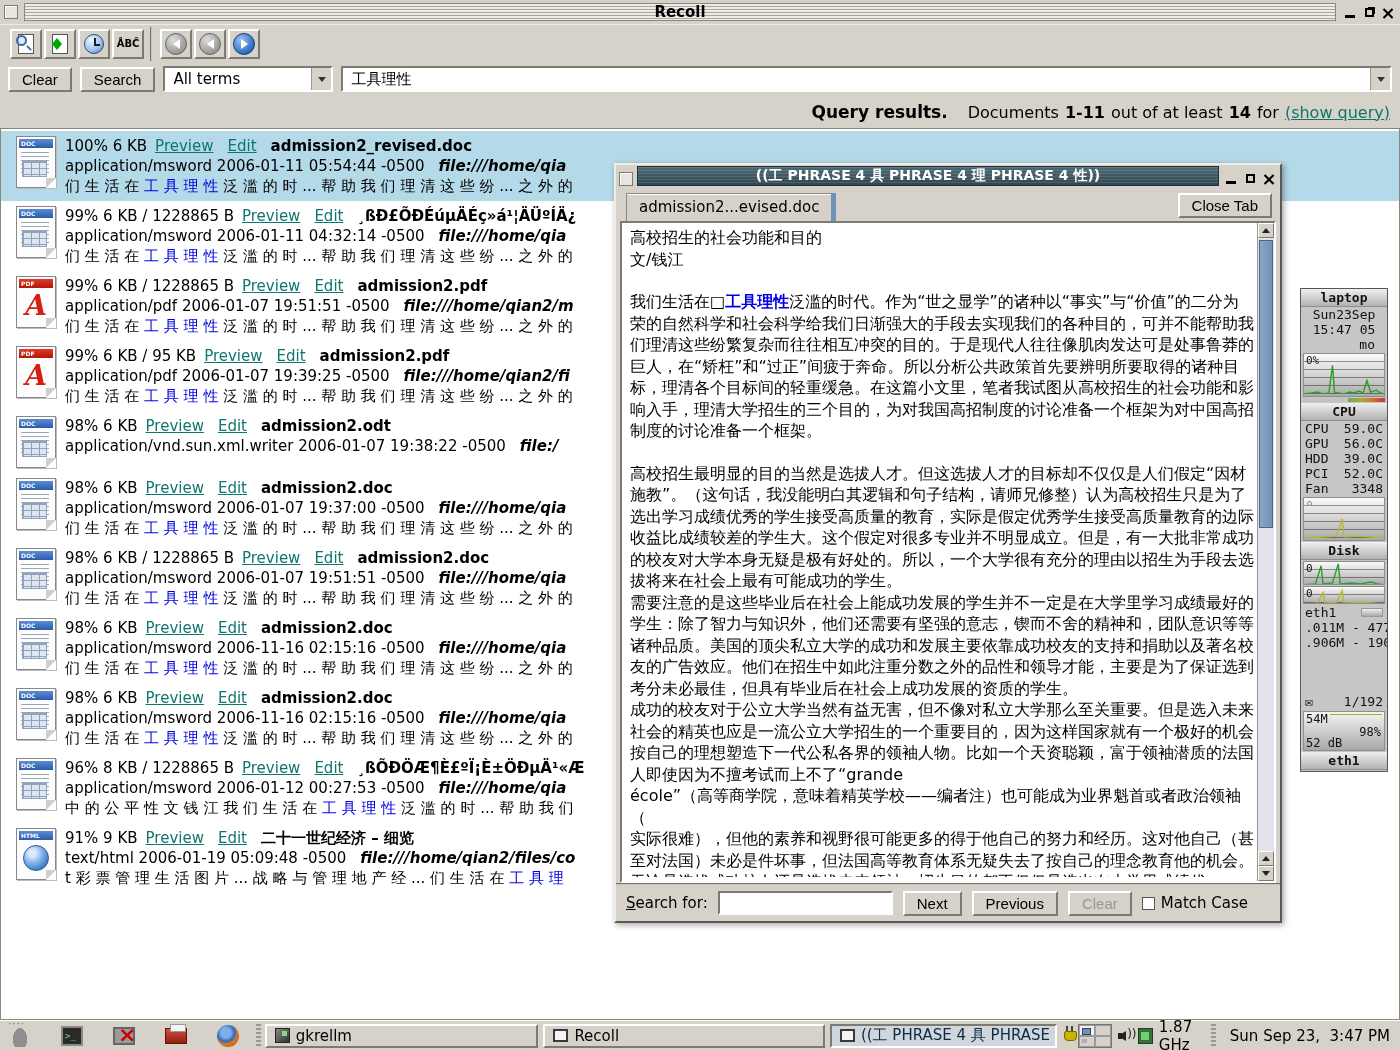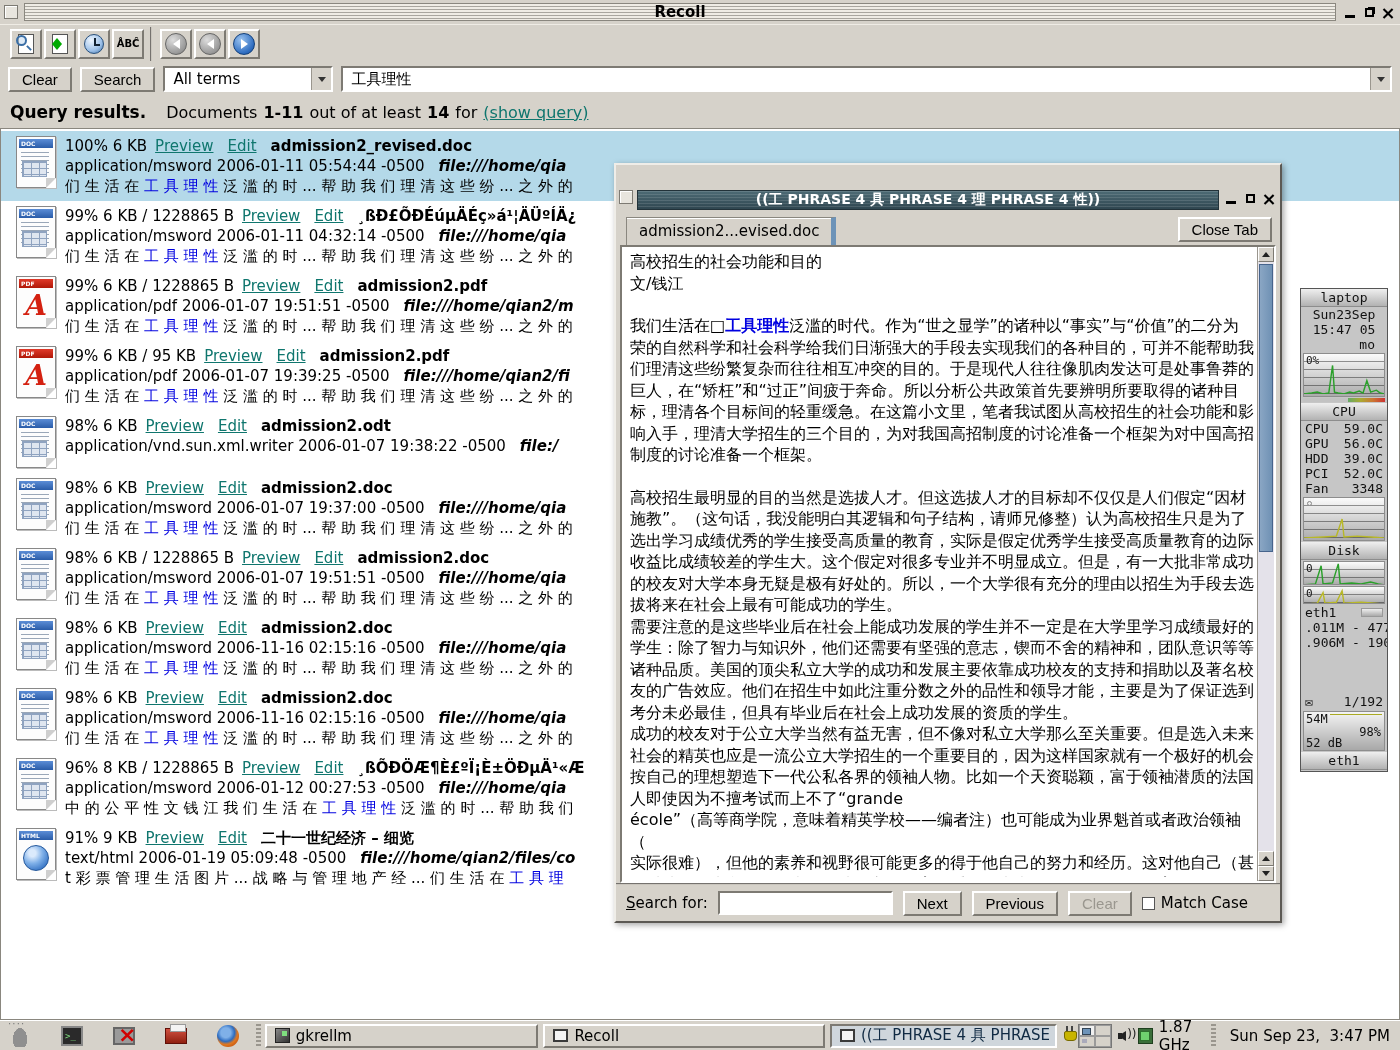--- a/index.html
+++ b/index.html
@@ -54,7 +54,7 @@
   .combo .caret { width:0; height:0; border-left:4px solid transparent; border-right:4px solid transparent; border-top:5px solid #333; }
   .query-combo { flex:1; }
 
-  .results-header { height:32px; display:flex; align-items:center; gap:6px; padding:0 10px; font-size:16px; }
+  .results-header { height:32px; display:flex; align-items:center; gap:6px; padding:0 10px; font-size:16px;justify-content:flex-end; }
   .results-header .qtitle { font-weight:bold; font-size:17px; margin-right:14px; }
   .b { font-weight:bold; }
 

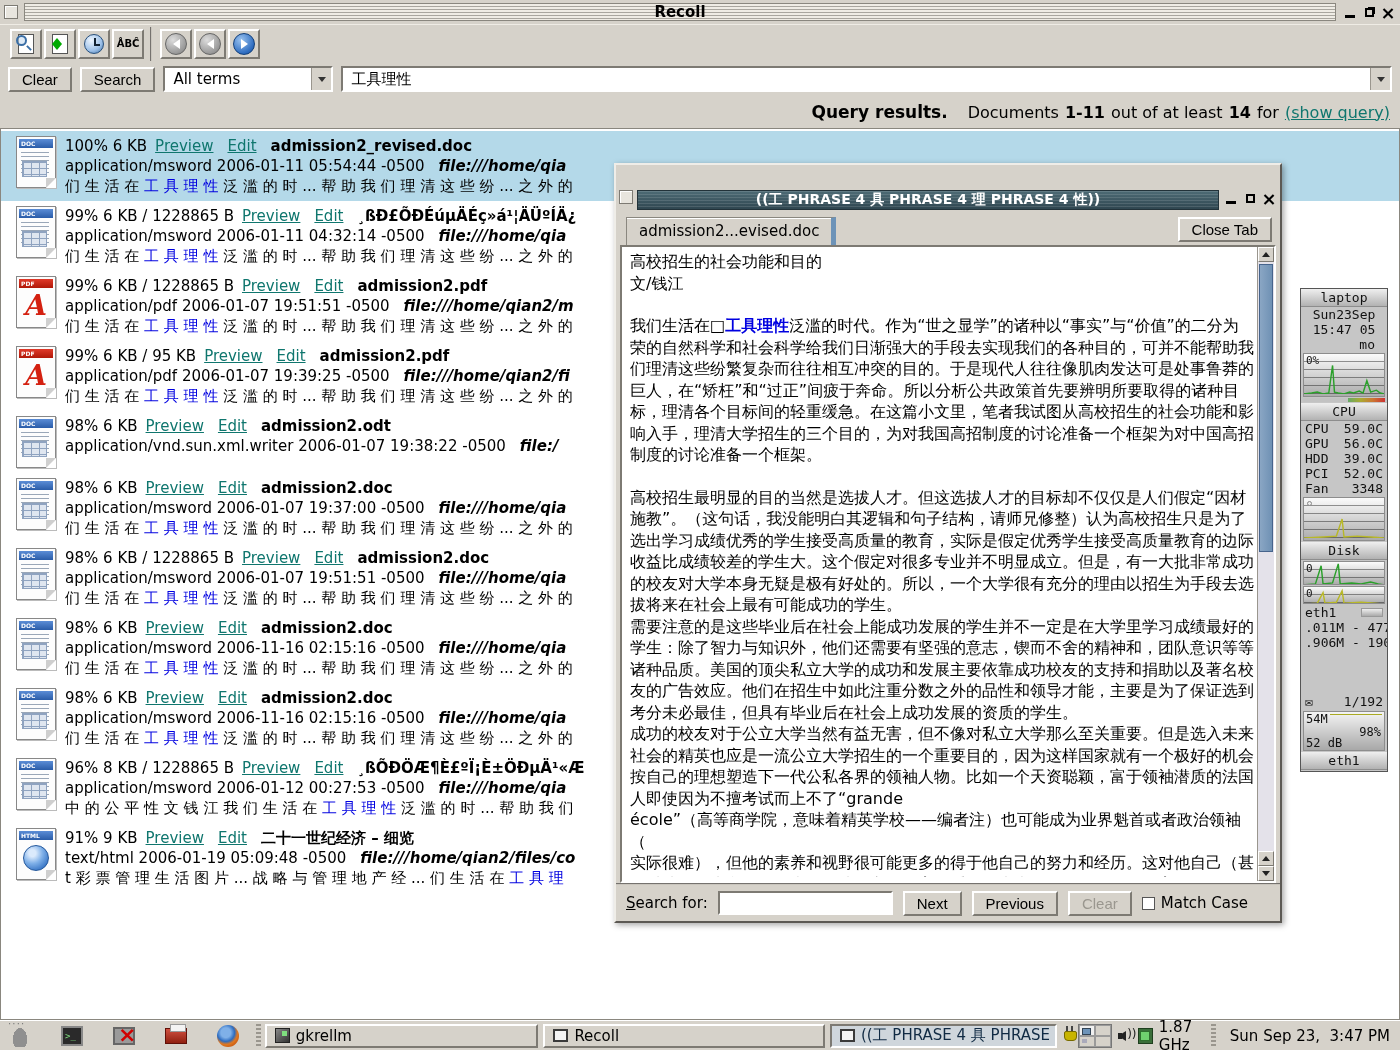--- a/index.html
+++ b/index.html
@@ -88,7 +88,7 @@
   
   .preview-window { position:absolute; left:614px; top:163px; width:668px; height:760px;
      background:#d6d2ca; border:2px solid; border-color:#efede8 #5c5954 #5c5954 #efede8; box-shadow:2px 2px 6px rgba(0,0,0,.35); z-index:10; display:flex; flex-direction:column; }
-  .pv-titlebar { height:22px; display:flex; align-items:flex-start; gap:4px; padding:1px 3px; background:#d6d2ca;margin-top:24px; }
+  .pv-titlebar { height:22px; display:flex; align-items:flex-end; gap:4px; padding:1px 3px; background:#d6d2ca; }
   .pv-stripes { flex:1; height:20px; background:linear-gradient(180deg,#4d6b75,#3a545f 60%,#2f4650); border:1px solid #223239;
      display:flex; align-items:center; justify-content:center; color:#fff; font-weight:bold; font-size:14px;
      background-image:repeating-linear-gradient(180deg,rgba(255,255,255,.12) 0 1px,transparent 1px 3px),linear-gradient(180deg,#4d6b75,#2f4650); }

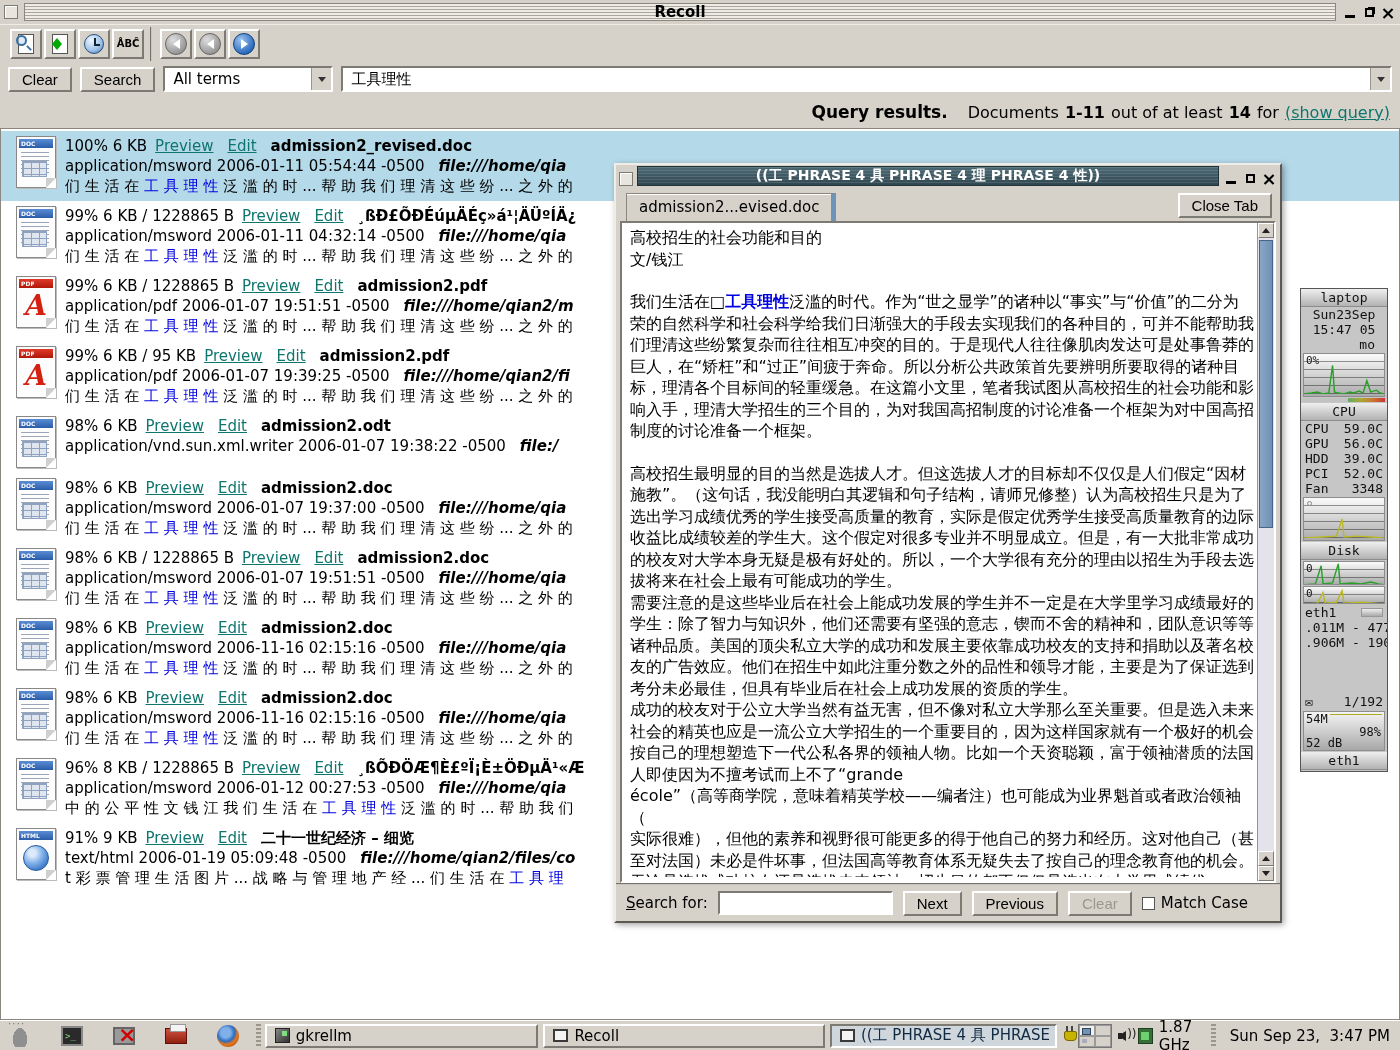--- a/index.html
+++ b/index.html
@@ -115,7 +115,7 @@
   
   .gkrellm { position:absolute; left:1300px; top:288px; width:88px; height:484px; z-index:20;
      background:#c6c6c6; border:1px solid #555; font-family:"DejaVu Sans Mono",monospace; font-size:13px; color:#111; }
-  .gk-bar { background:linear-gradient(180deg,#efefef,#b2b2b2); border-bottom:1px solid #8d8d8d; text-align:center; padding:1px 0; font-weight:normal; }
+  .gk-bar { background:linear-gradient(180deg,#efefef,#b2b2b2); border-bottom:1px solid #8d8d8d; text-align:center; padding:1px 0; font-weight:bold; }
   .gk-row { display:flex; justify-content:space-between; padding:0 4px; line-height:15px; }
   .gk-right { text-align:right; padding:0 12px; line-height:15px; }
   .gk-chart { margin:1px 2px; height:44px; border:1px solid #8d8d8d; position:relative; overflow:hidden;

